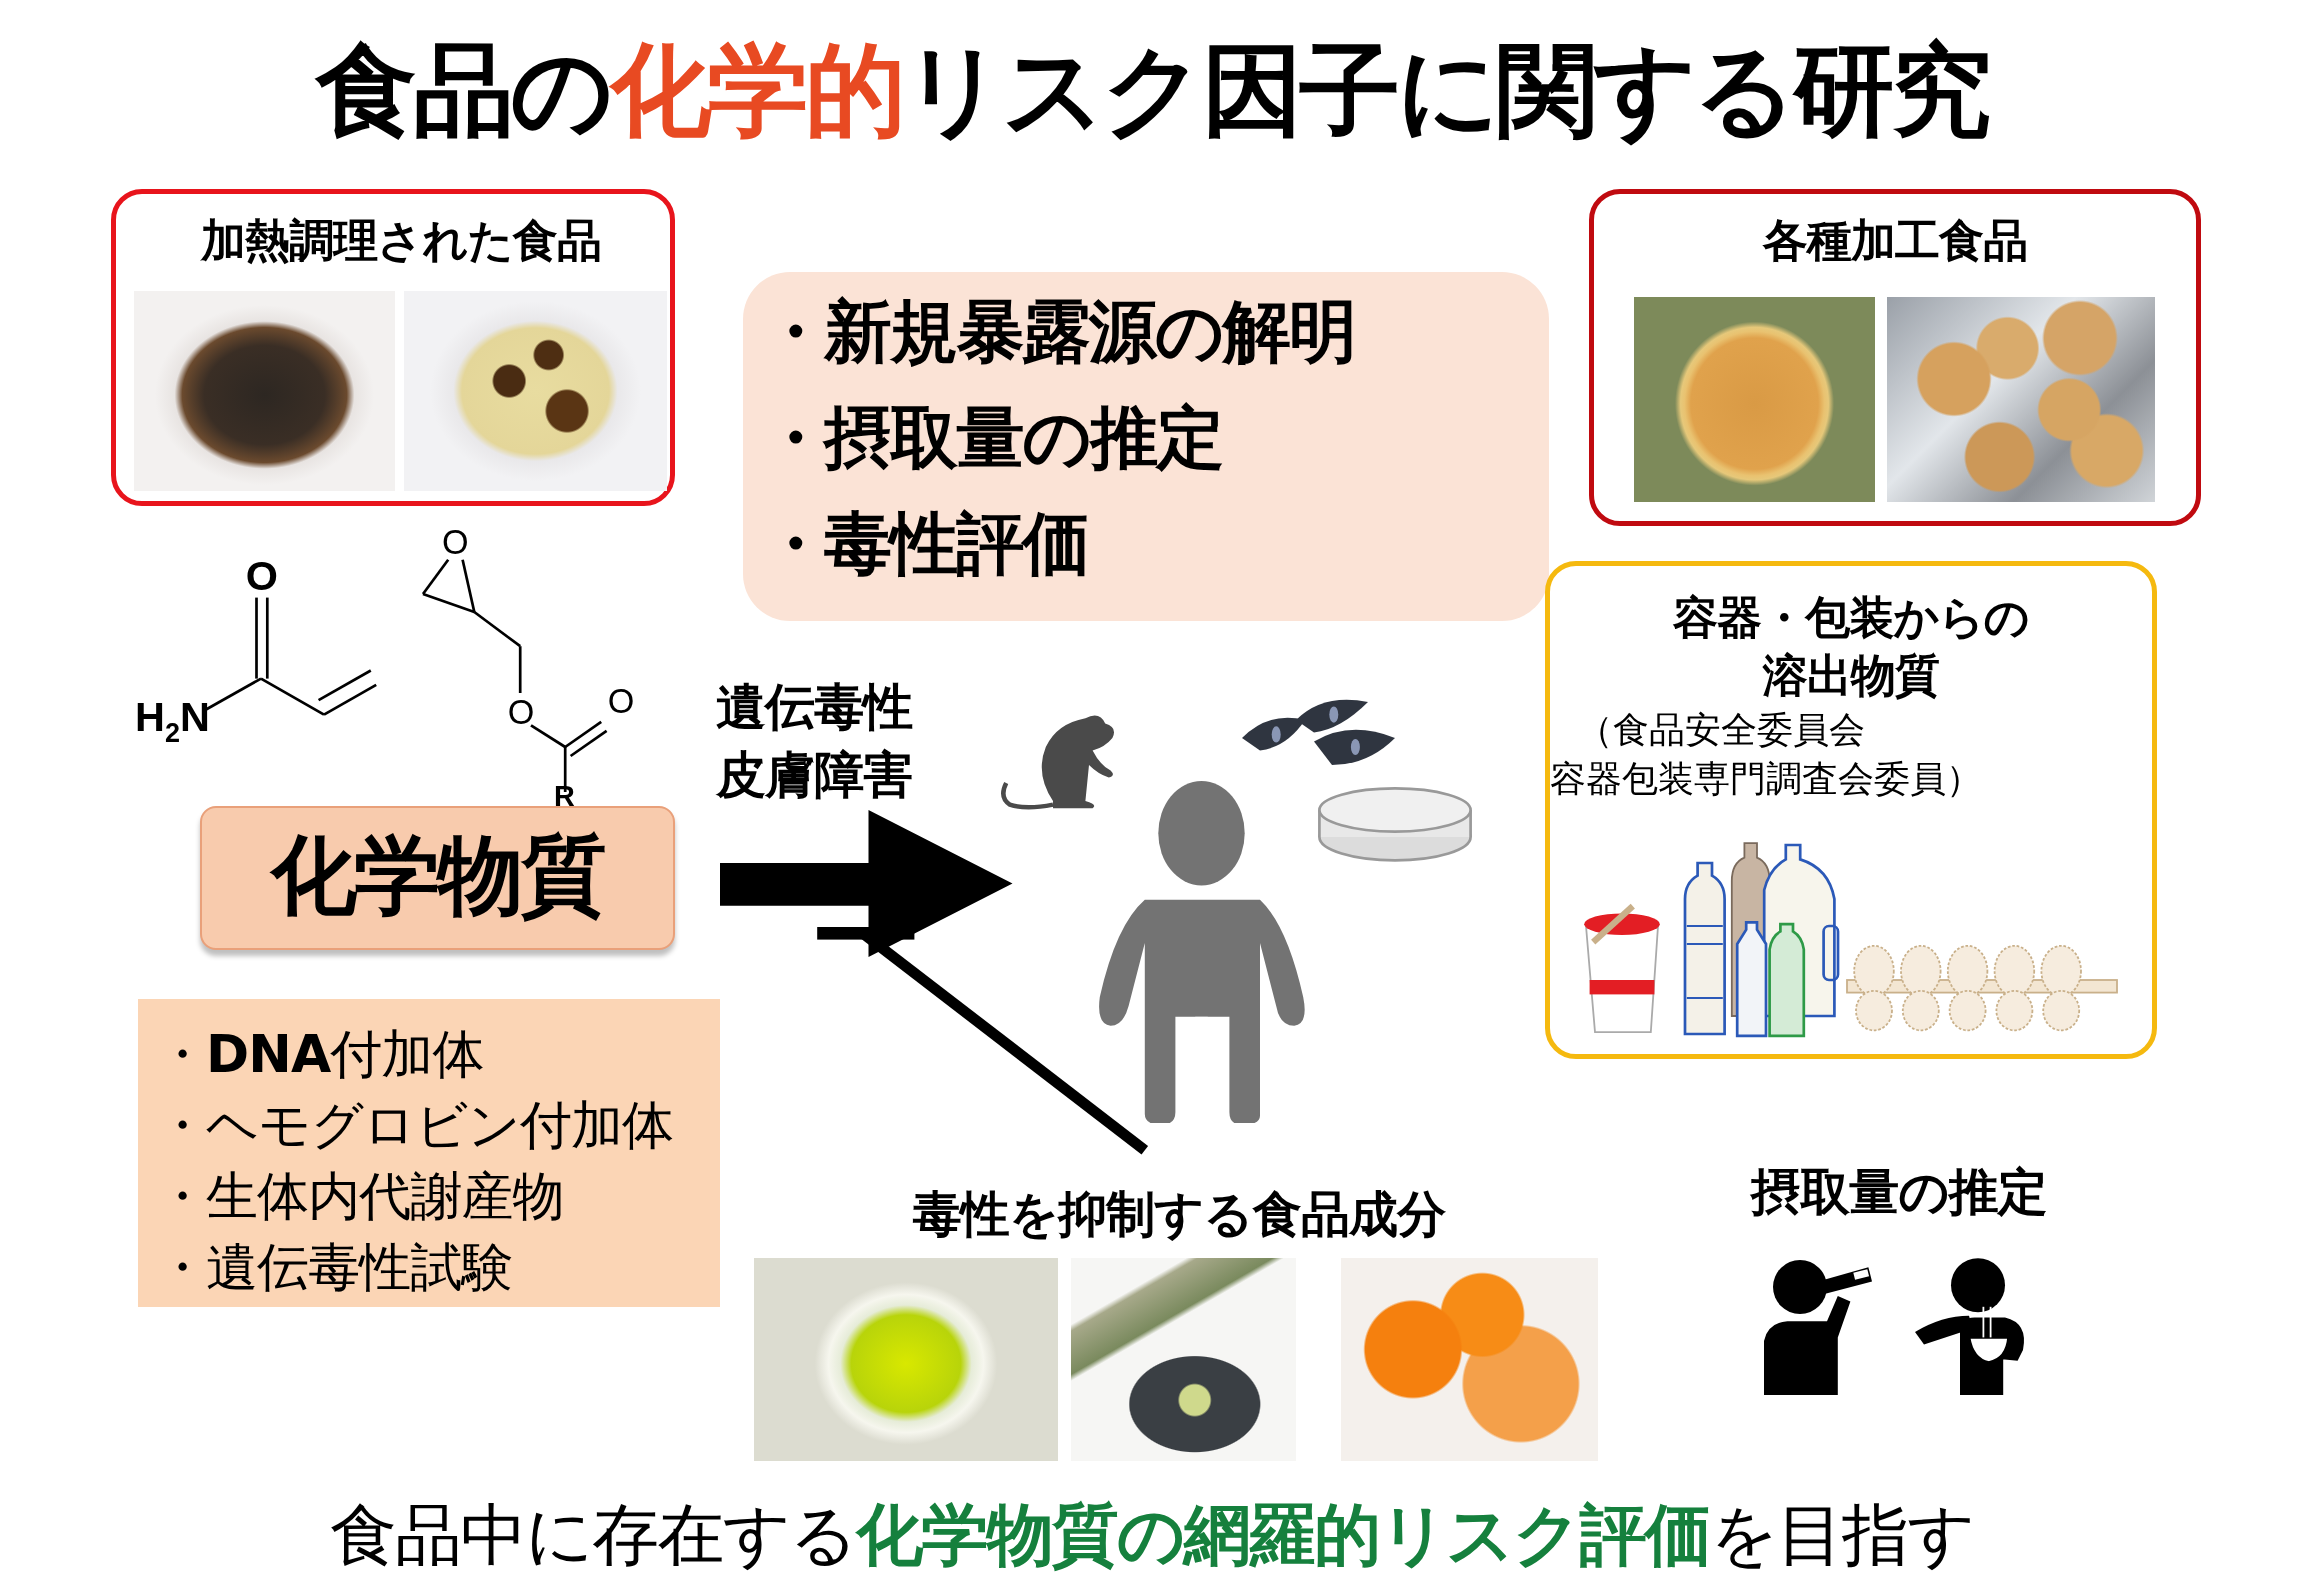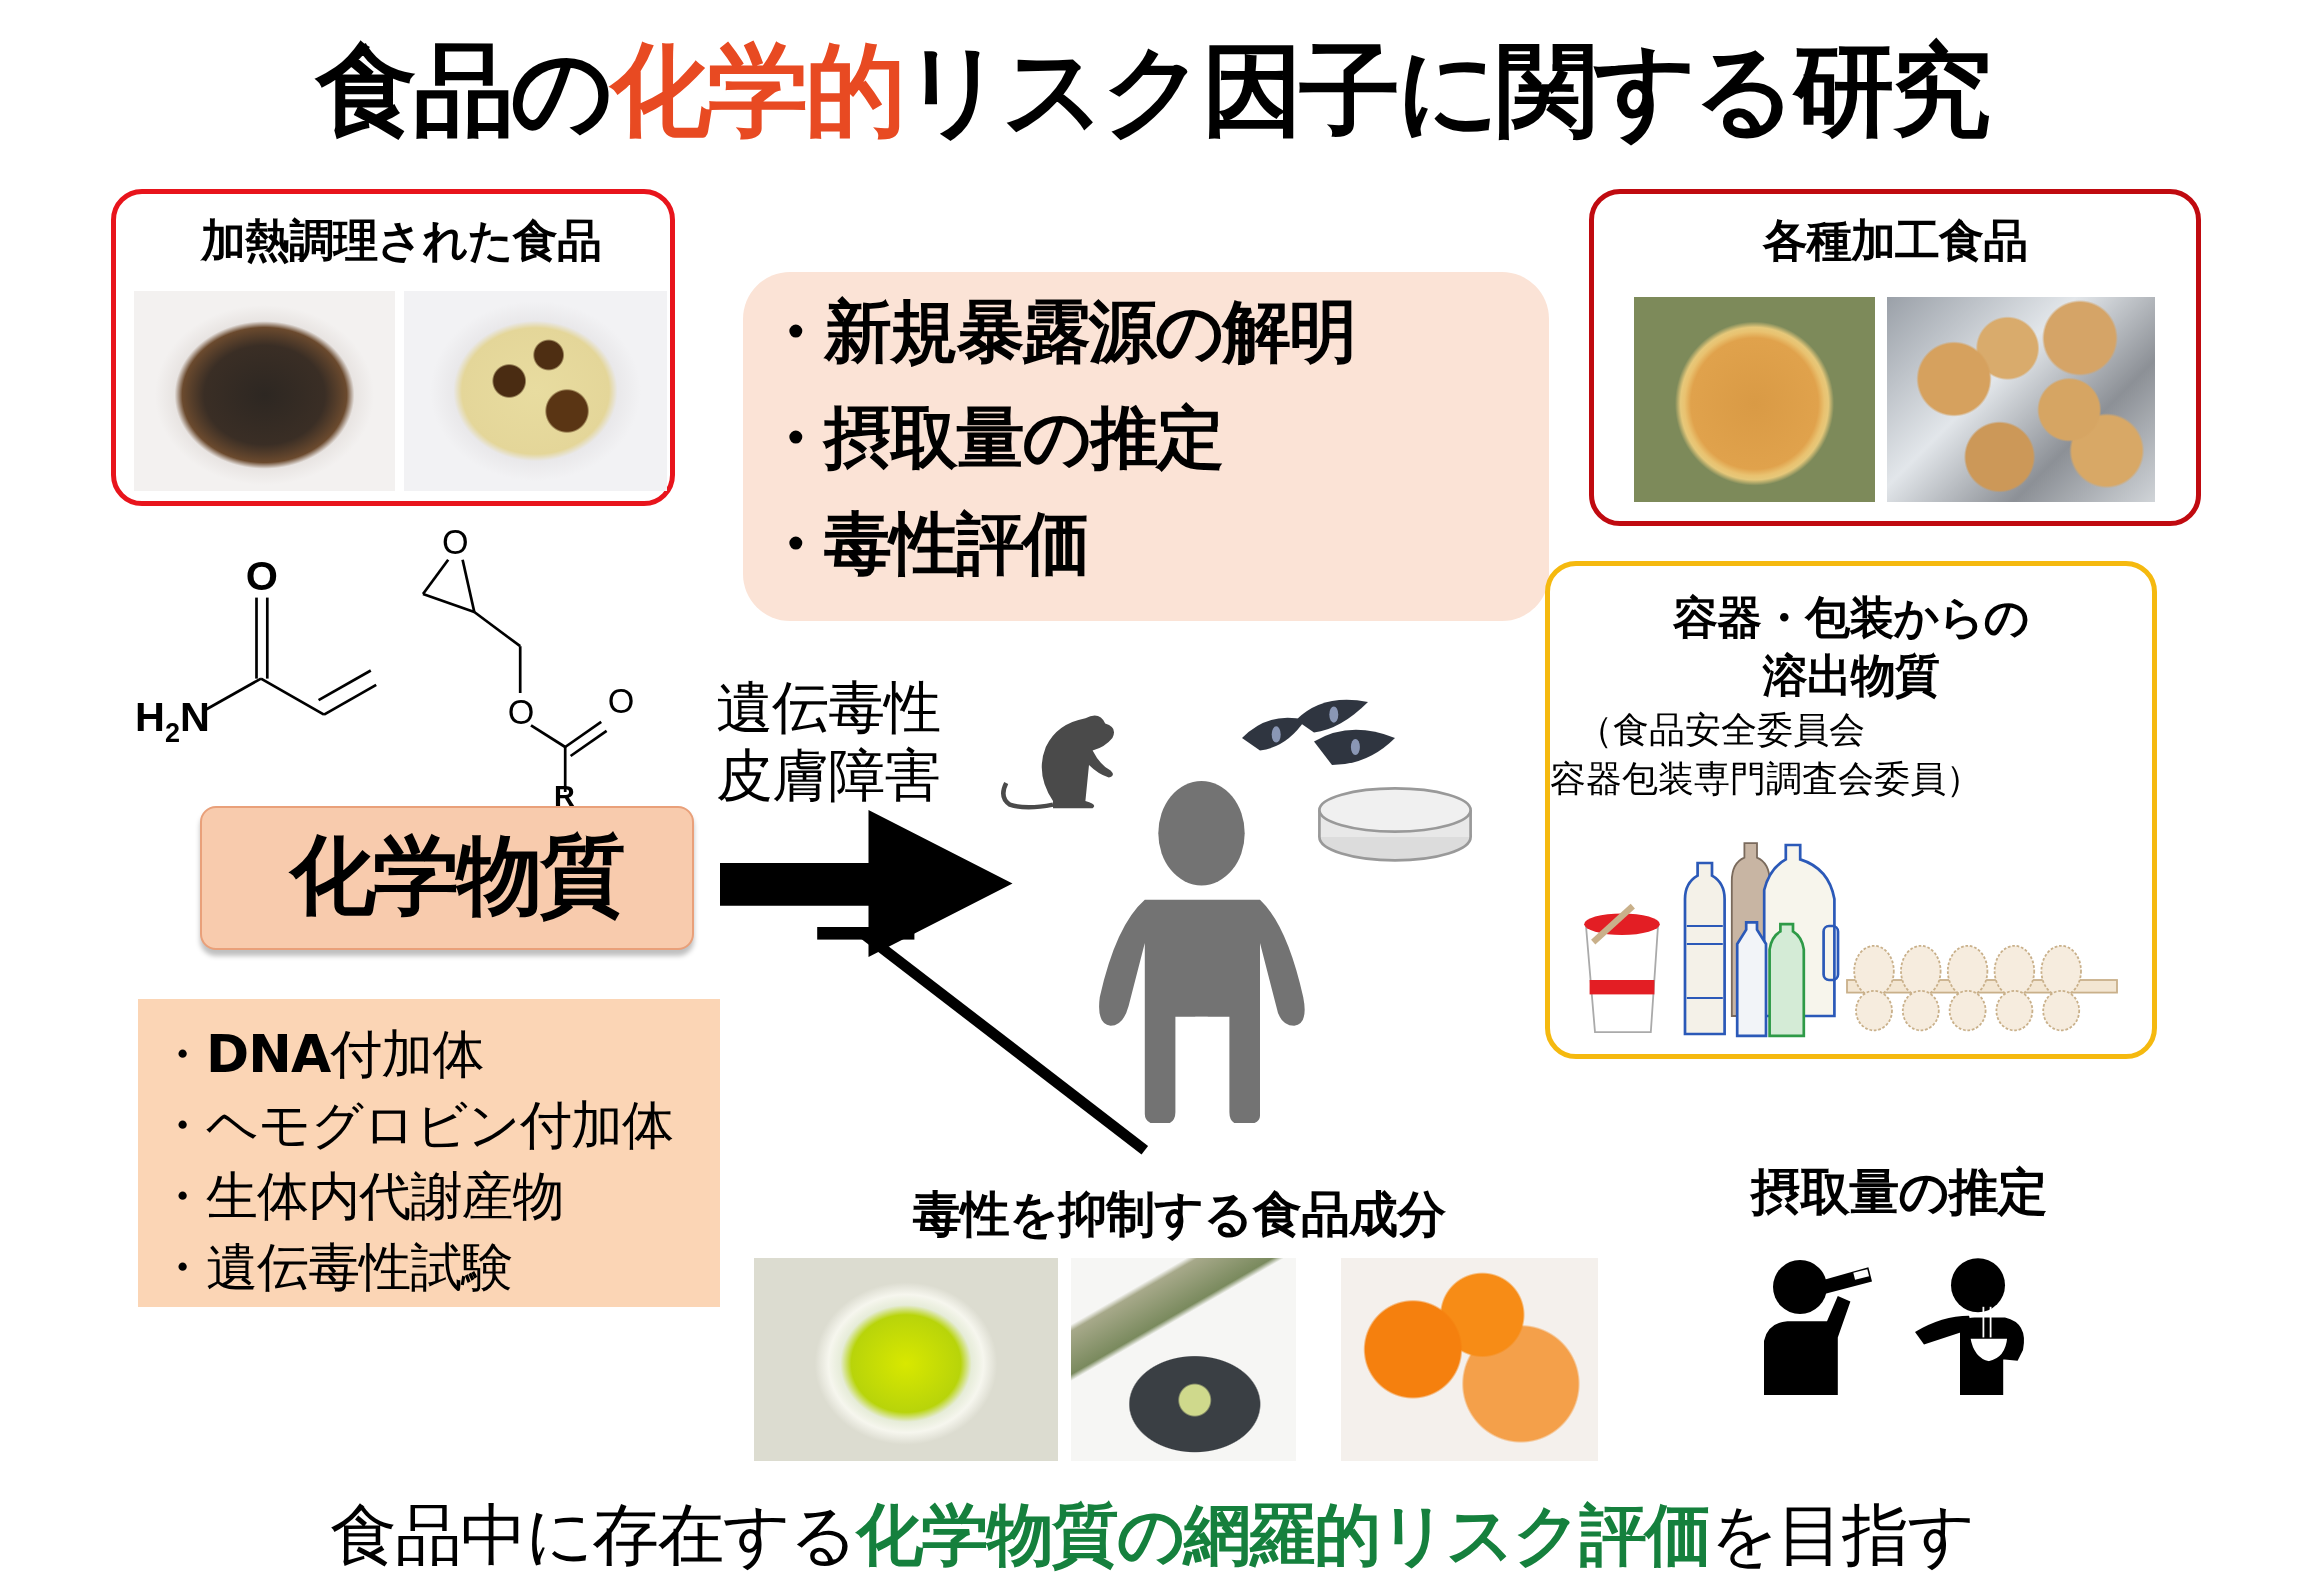--- a/index.html
+++ b/index.html
@@ -21,7 +21,7 @@
   .list-box{position:absolute;background:#FBD5B5;}
   .list-box ul{list-style:none;margin:0;padding:20px 0 0 18px;}
   .list-box li{font-size:52px;line-height:71px;white-space:nowrap;letter-spacing:-0.9px;}
-  .effect{font-size:57px;font-weight:normal;line-height:68px;letter-spacing:-0.9px;}
+  .effect{font-size:50px;font-weight:bold;line-height:68px;letter-spacing:-0.9px;}
   .sub-title{font-size:49px;font-weight:bold;letter-spacing:-0.9px;text-align:center;}
   .bottom{left:0;width:2304px;top:1490px;text-align:center;font-size:67px;line-height:90px;letter-spacing:-1.8px;}
   .bottom .hl{color:#15803d;font-weight:bold;}

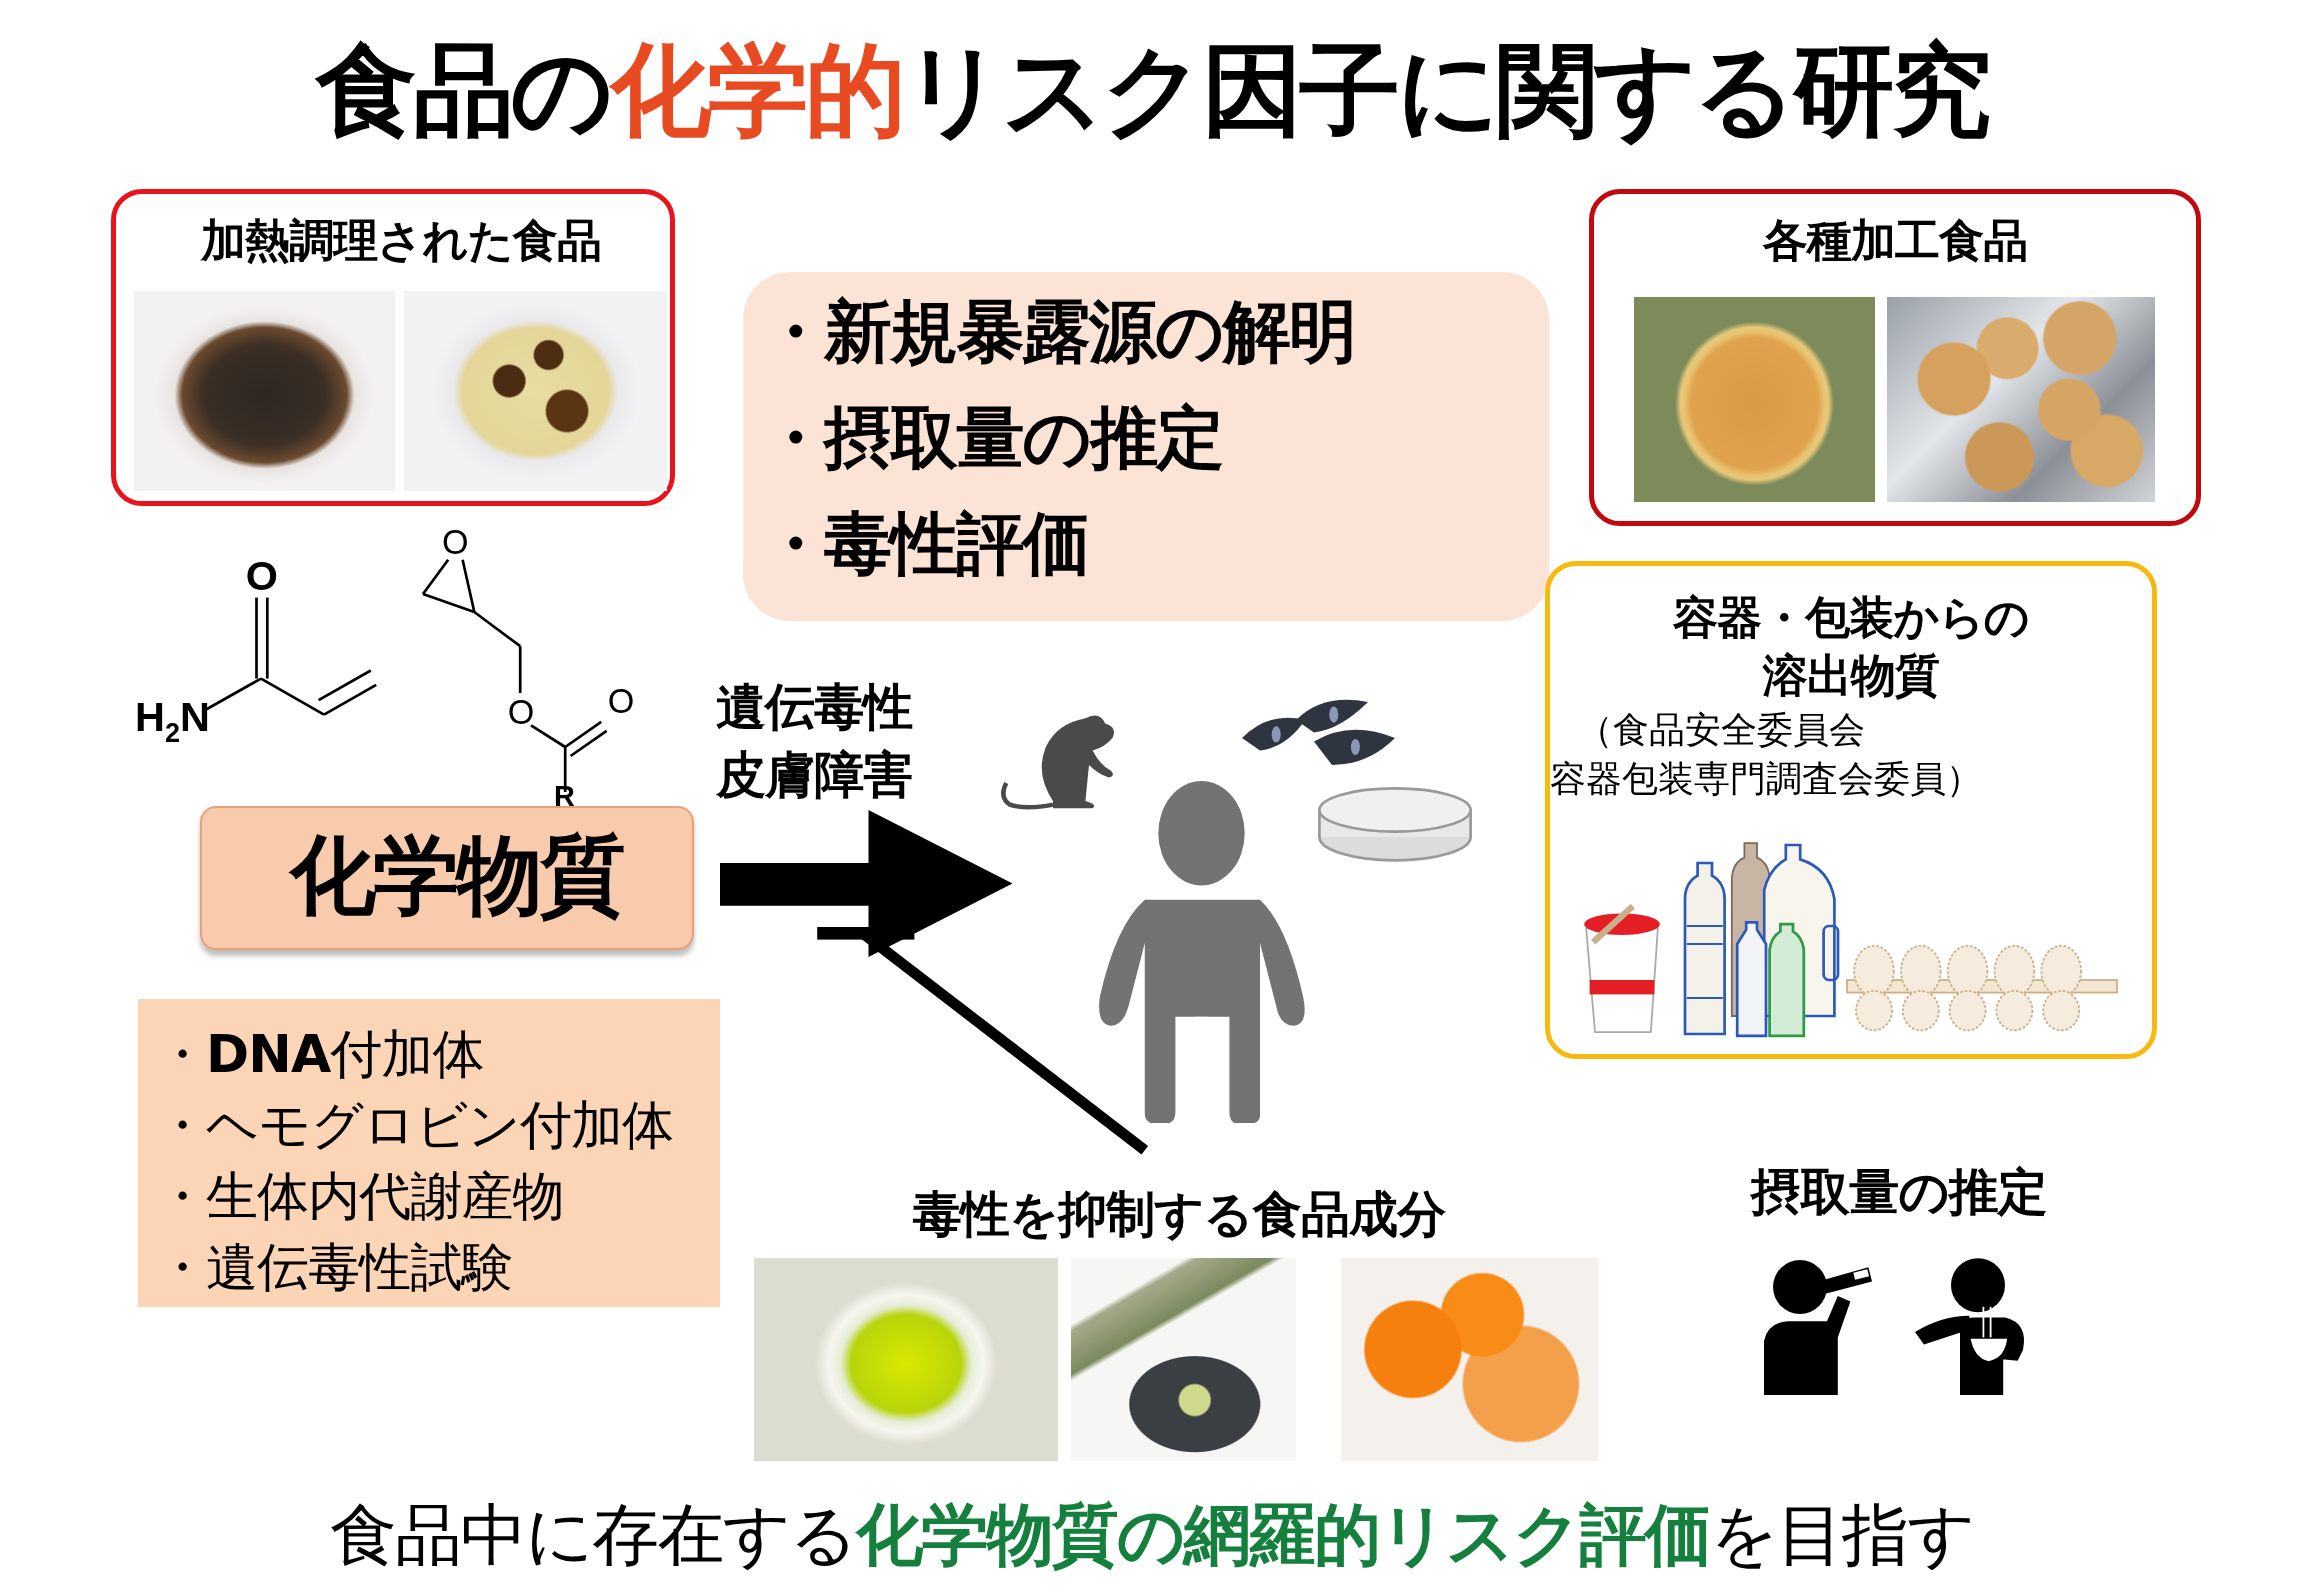--- a/index.html
+++ b/index.html
@@ -17,7 +17,7 @@
   .peach-list{list-style:none;margin:0;padding:0;}
   .peach-list li{font-size:68px;font-weight:bold;line-height:106px;letter-spacing:-1.8px;white-space:nowrap;}
   .bullet{display:inline-block;width:63px;text-align:center;}
-  .chem-box{position:absolute;background:#F8CBAD;border:2.7px solid #E9A07A;border-radius:16px;box-shadow:0 5.4px 5.4px rgba(0,0,0,0.25);text-align:center;font-size:86px;font-weight:bold;letter-spacing:-2.7px;padding-left:19px;}
+  .chem-box{position:absolute;background:#F8CBAD;border:2.7px solid #E9A07A;border-radius:16px;box-shadow:0 5.4px 5.4px rgba(0,0,0,0.25);text-align:center;font-size:86px;font-weight:bold;letter-spacing:-2.7px;}
   .list-box{position:absolute;background:#FBD5B5;}
   .list-box ul{list-style:none;margin:0;padding:20px 0 0 18px;}
   .list-box li{font-size:52px;line-height:71px;white-space:nowrap;letter-spacing:-0.9px;}

